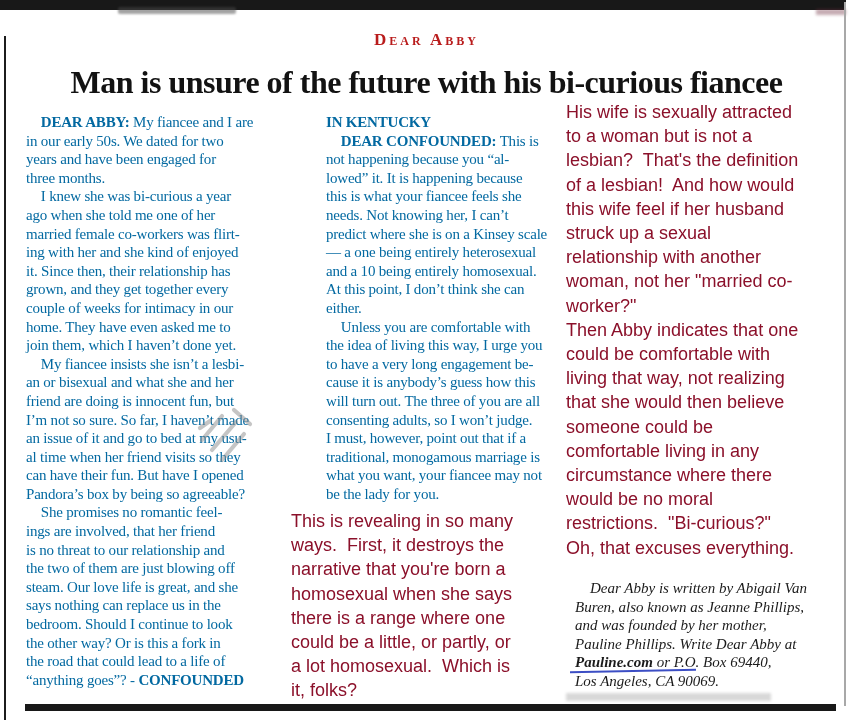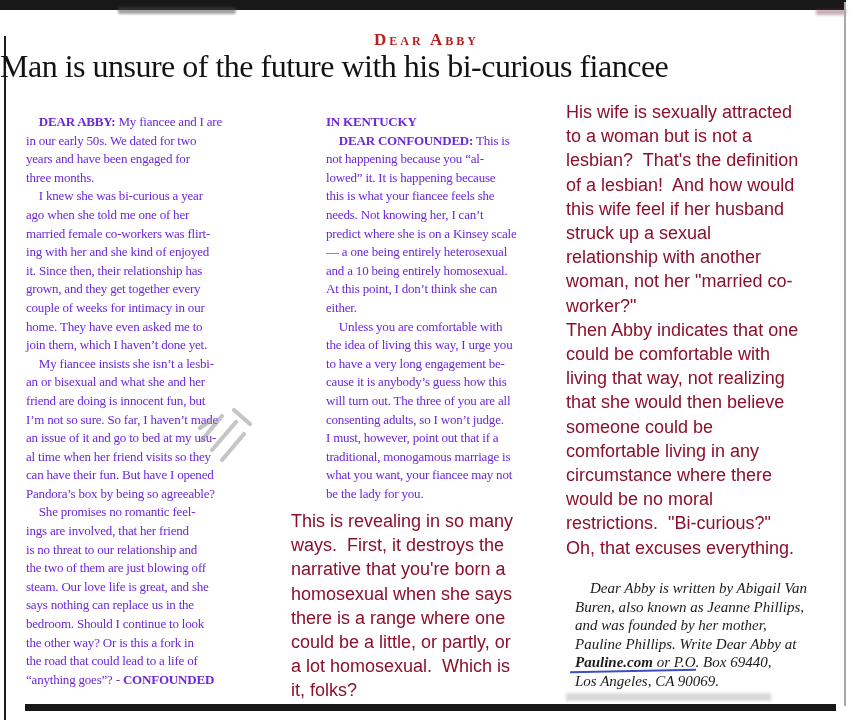--- a/index.html
+++ b/index.html
@@ -15,8 +15,8 @@
   .kicker{position:absolute;left:0;right:0;top:31px;text-align:center;
     font-family:"Liberation Serif",serif;font-weight:700;font-variant:small-caps;
     font-size:17px;line-height:1;letter-spacing:3px;color:#b91c1c;}
-  .headline{position:absolute;left:0;right:0;top:48px;margin:0;
-    font-family:"Liberation Serif",serif;font-weight:400;font-size:32px;
+  .headline{position:absolute;left:0;right:0;top:48px;margin:16px;text-align:center;
+    font-family:"Liberation Serif",serif;font-weight:700;font-size:32px;
     letter-spacing:-0.5px;color:#121212;}
   .col{position:absolute;white-space:pre;font-family:"Liberation Serif",serif;
     font-size:13px;line-height:18.6px;letter-spacing:-0.2px;color:#6d28d9;}

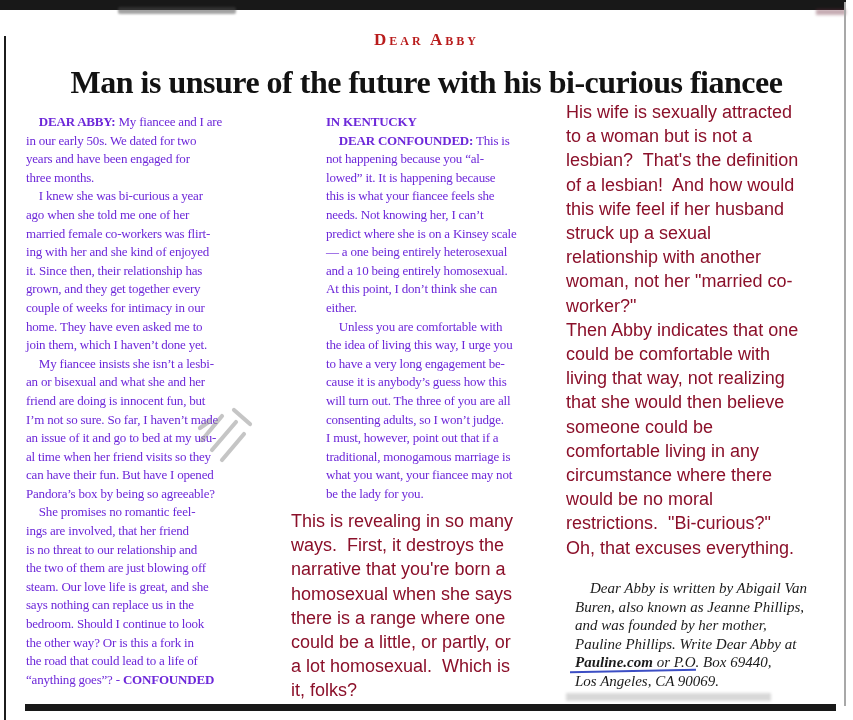--- a/index.html
+++ b/index.html
@@ -19,7 +19,7 @@
     font-family:"Liberation Serif",serif;font-weight:700;font-size:32px;
     letter-spacing:-0.5px;color:#121212;}
   .col{position:absolute;white-space:pre;font-family:"Liberation Serif",serif;
-    font-size:13px;line-height:18.6px;letter-spacing:-0.2px;color:#6d28d9;}
+    font-size:15px;line-height:18.6px;letter-spacing:-0.2px;color:#0369a1;}
   .col-letter{left:26px;top:113px;width:264px;}
   .col-reply{left:294px;top:113px;width:270px;margin-left:32px;}
   .b{font-weight:700;}

